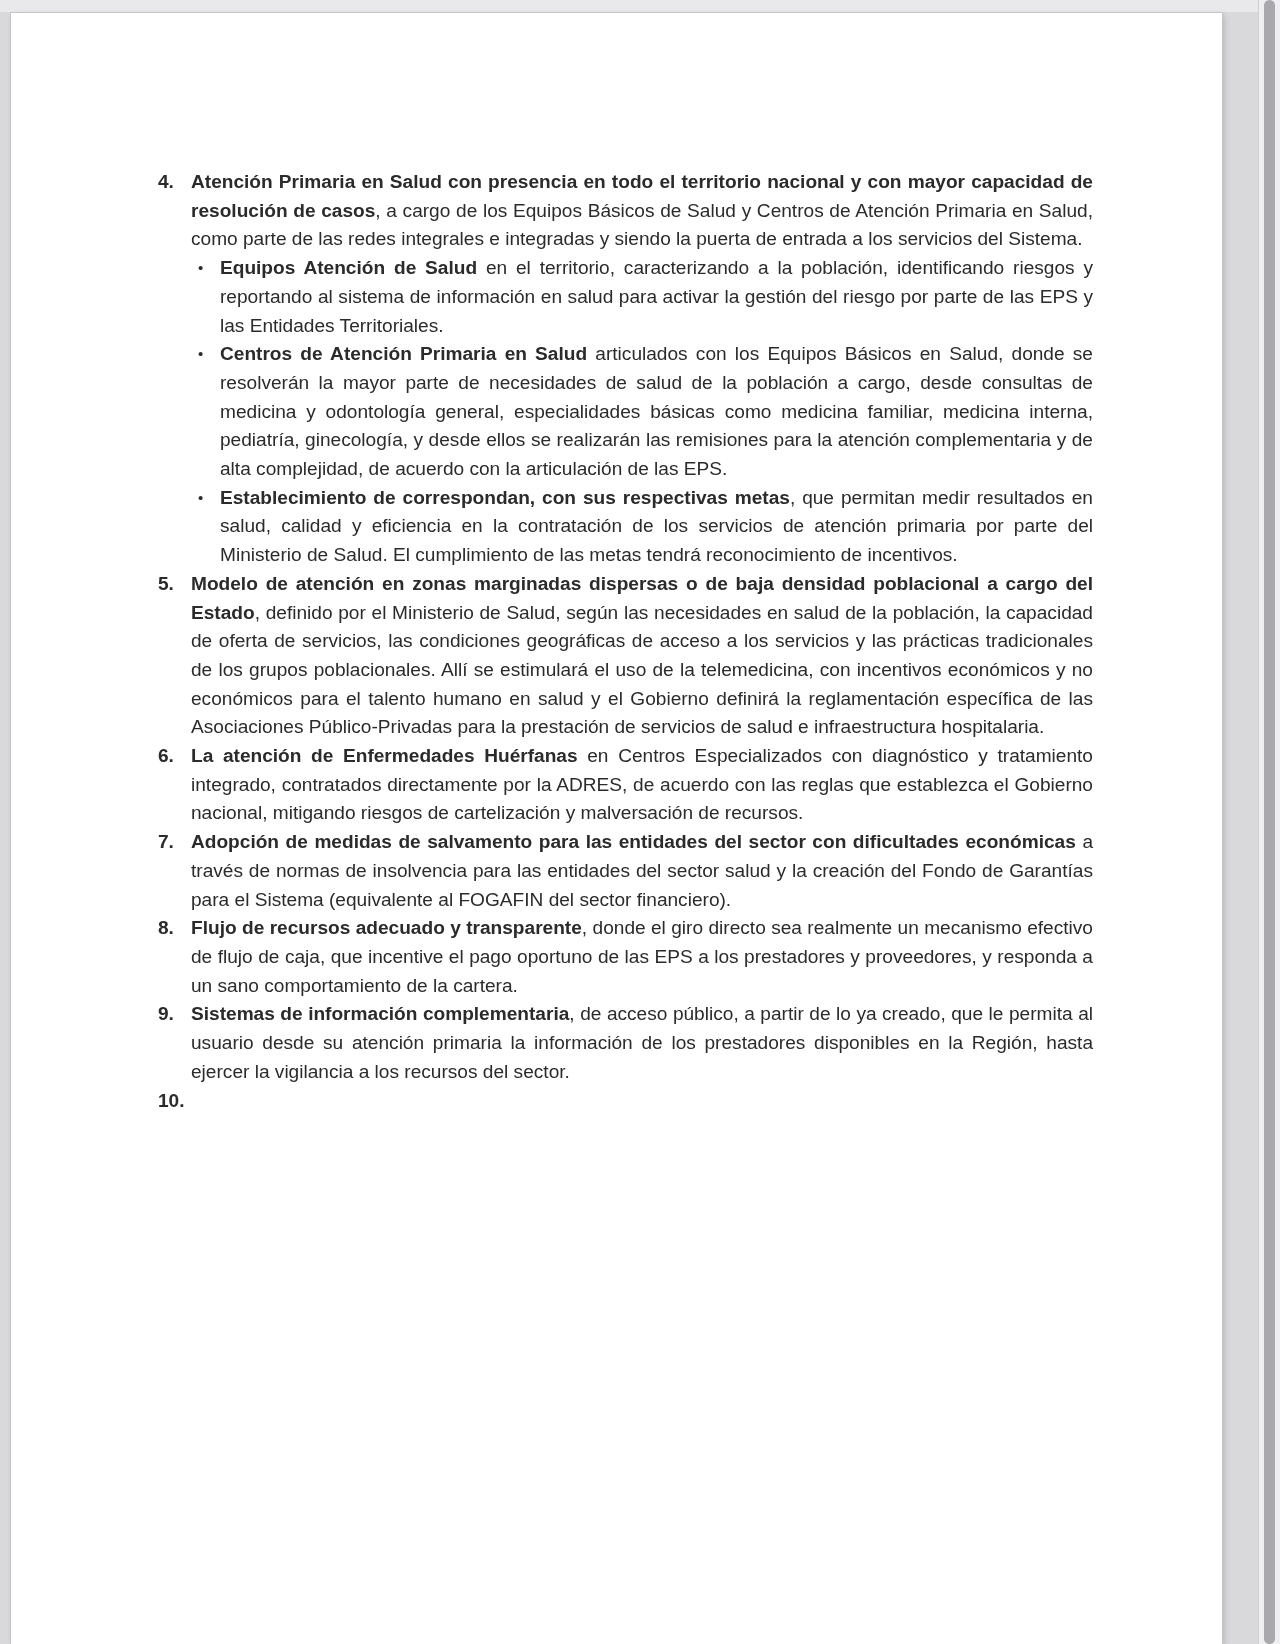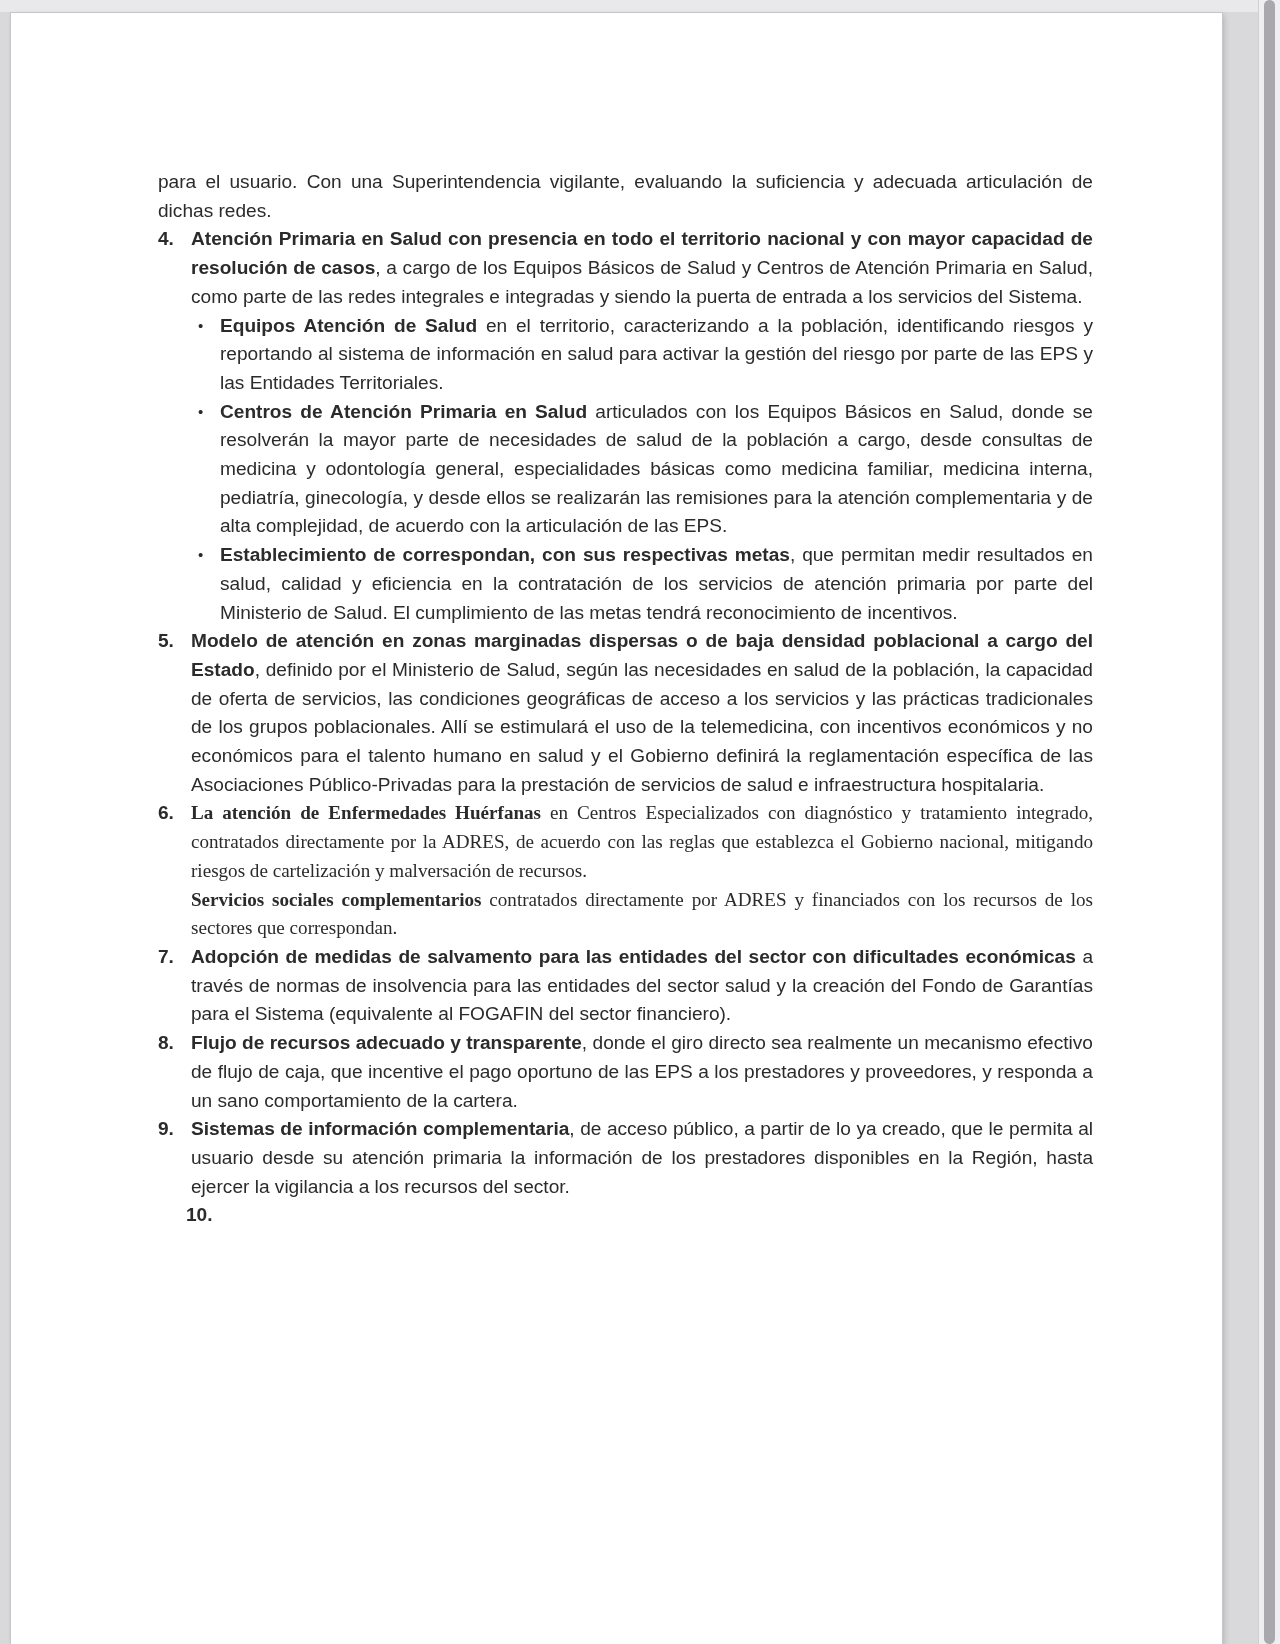--- a/index.html
+++ b/index.html
@@ -139,7 +139,6 @@
 
   <div id="page">
     <div id="doc-body">
-        <p class="para"><span class="runs"><span>para el usuario. Con una Superintendencia vigilante, evaluando la suficiencia y adecuada articulación de dichas redes.</span></span></p>
         <p class="para num-item"><span class="marker">4.</span><span class="runs"><b>Atención Primaria en Salud con presencia en todo el territorio nacional y con mayor capacidad de resolución de casos</b><span>, a cargo de los Equipos Básicos de Salud y Centros de Atención Primaria en Salud, como parte de las redes integrales e integradas y siendo la puerta de entrada a los servicios del Sistema.</span></span></p>
         <p class="para bul-item"><span class="bullet">•</span><span class="runs"><b>Equipos Atención de Salud</b><span> en el territorio, caracterizando a la población, identificando riesgos y reportando al sistema de información en salud para activar la gestión del riesgo por parte de las EPS y las Entidades Territoriales.</span></span></p>
         <p class="para bul-item"><span class="bullet">•</span><span class="runs"><b>Centros de Atención Primaria en Salud</b><span> articulados con los Equipos Básicos en Salud, donde se resolverán la mayor parte de necesidades de salud de la población a cargo, desde consultas de medicina y odontología general, especialidades básicas como medicina familiar, medicina interna, pediatría, ginecología, y desde ellos se realizarán las remisiones para la atención complementaria y de alta complejidad, de acuerdo con la articulación de las EPS.</span></span></p>

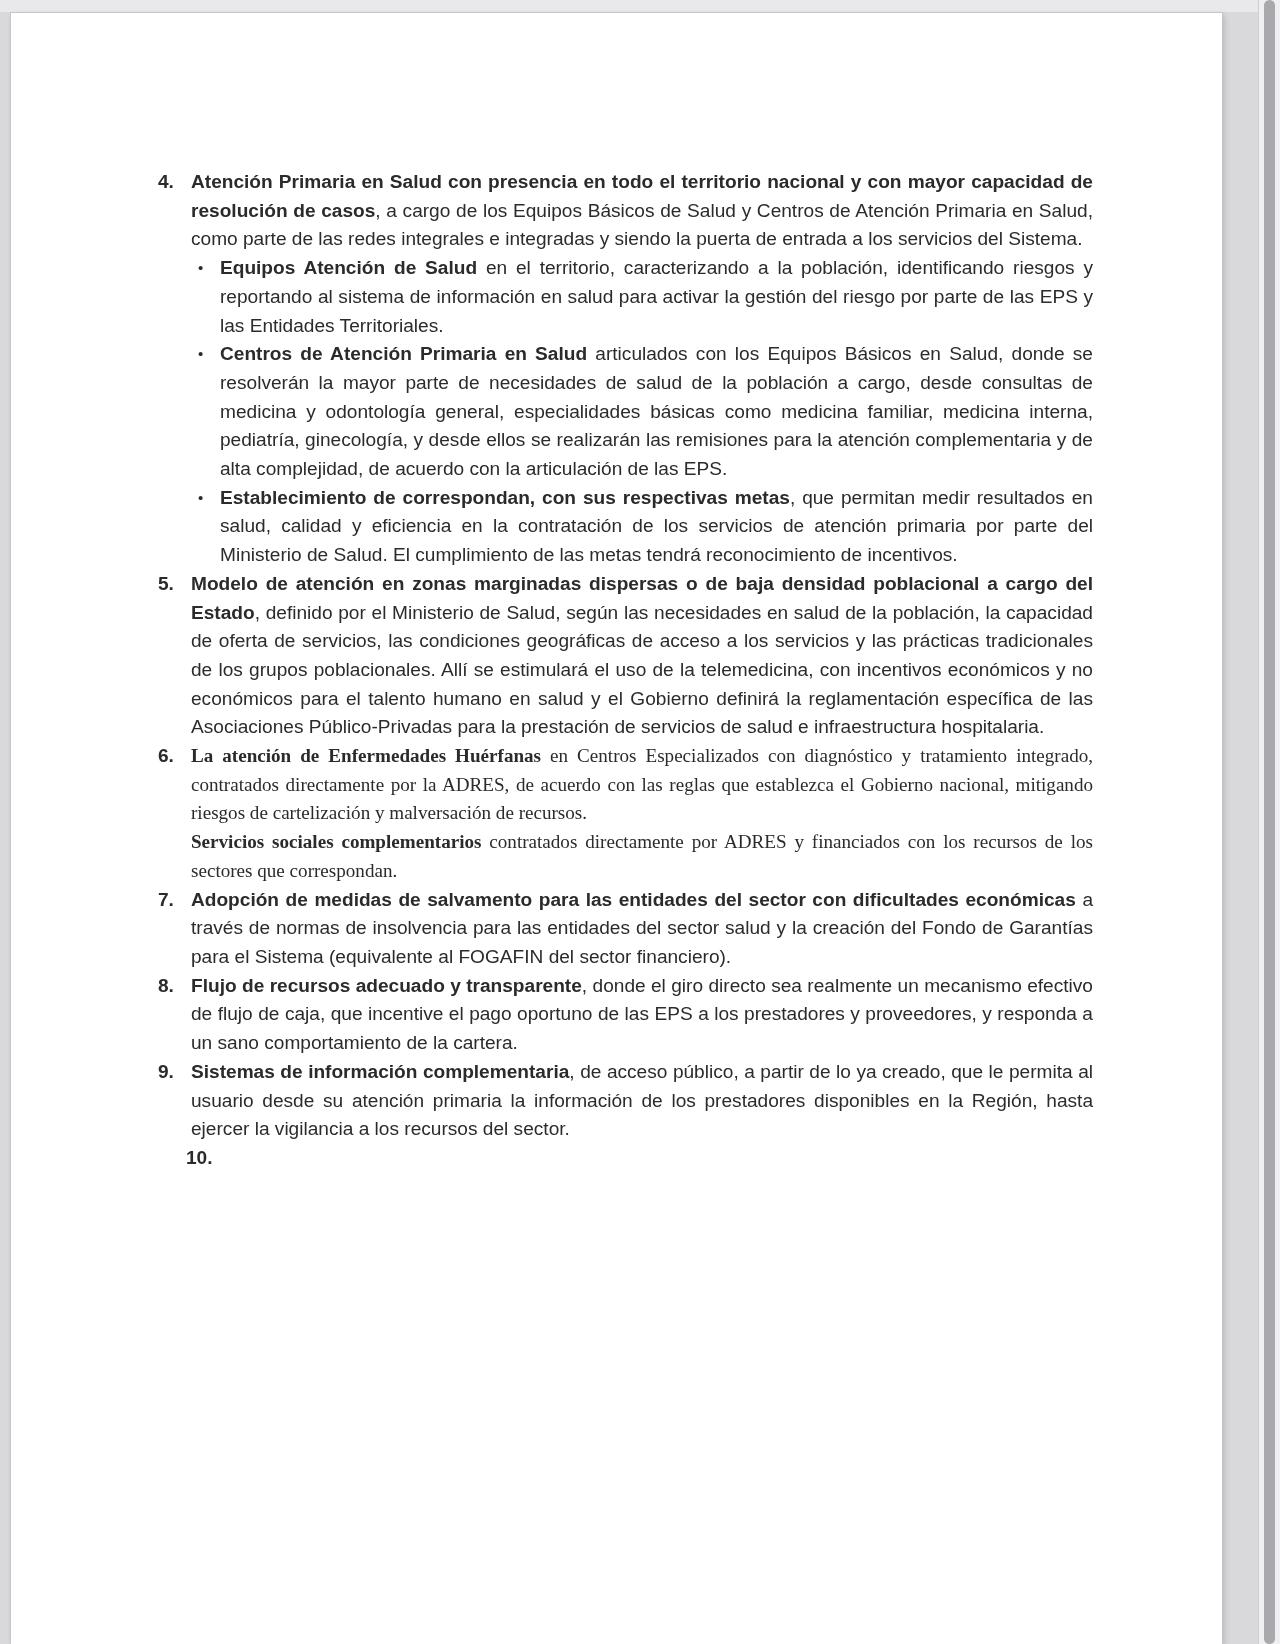--- a/index.html
+++ b/index.html
@@ -85,7 +85,6 @@
   
   .cont {
     padding-left: 33px;
-    font-family: Liberation Serif, serif;
   }
 
   

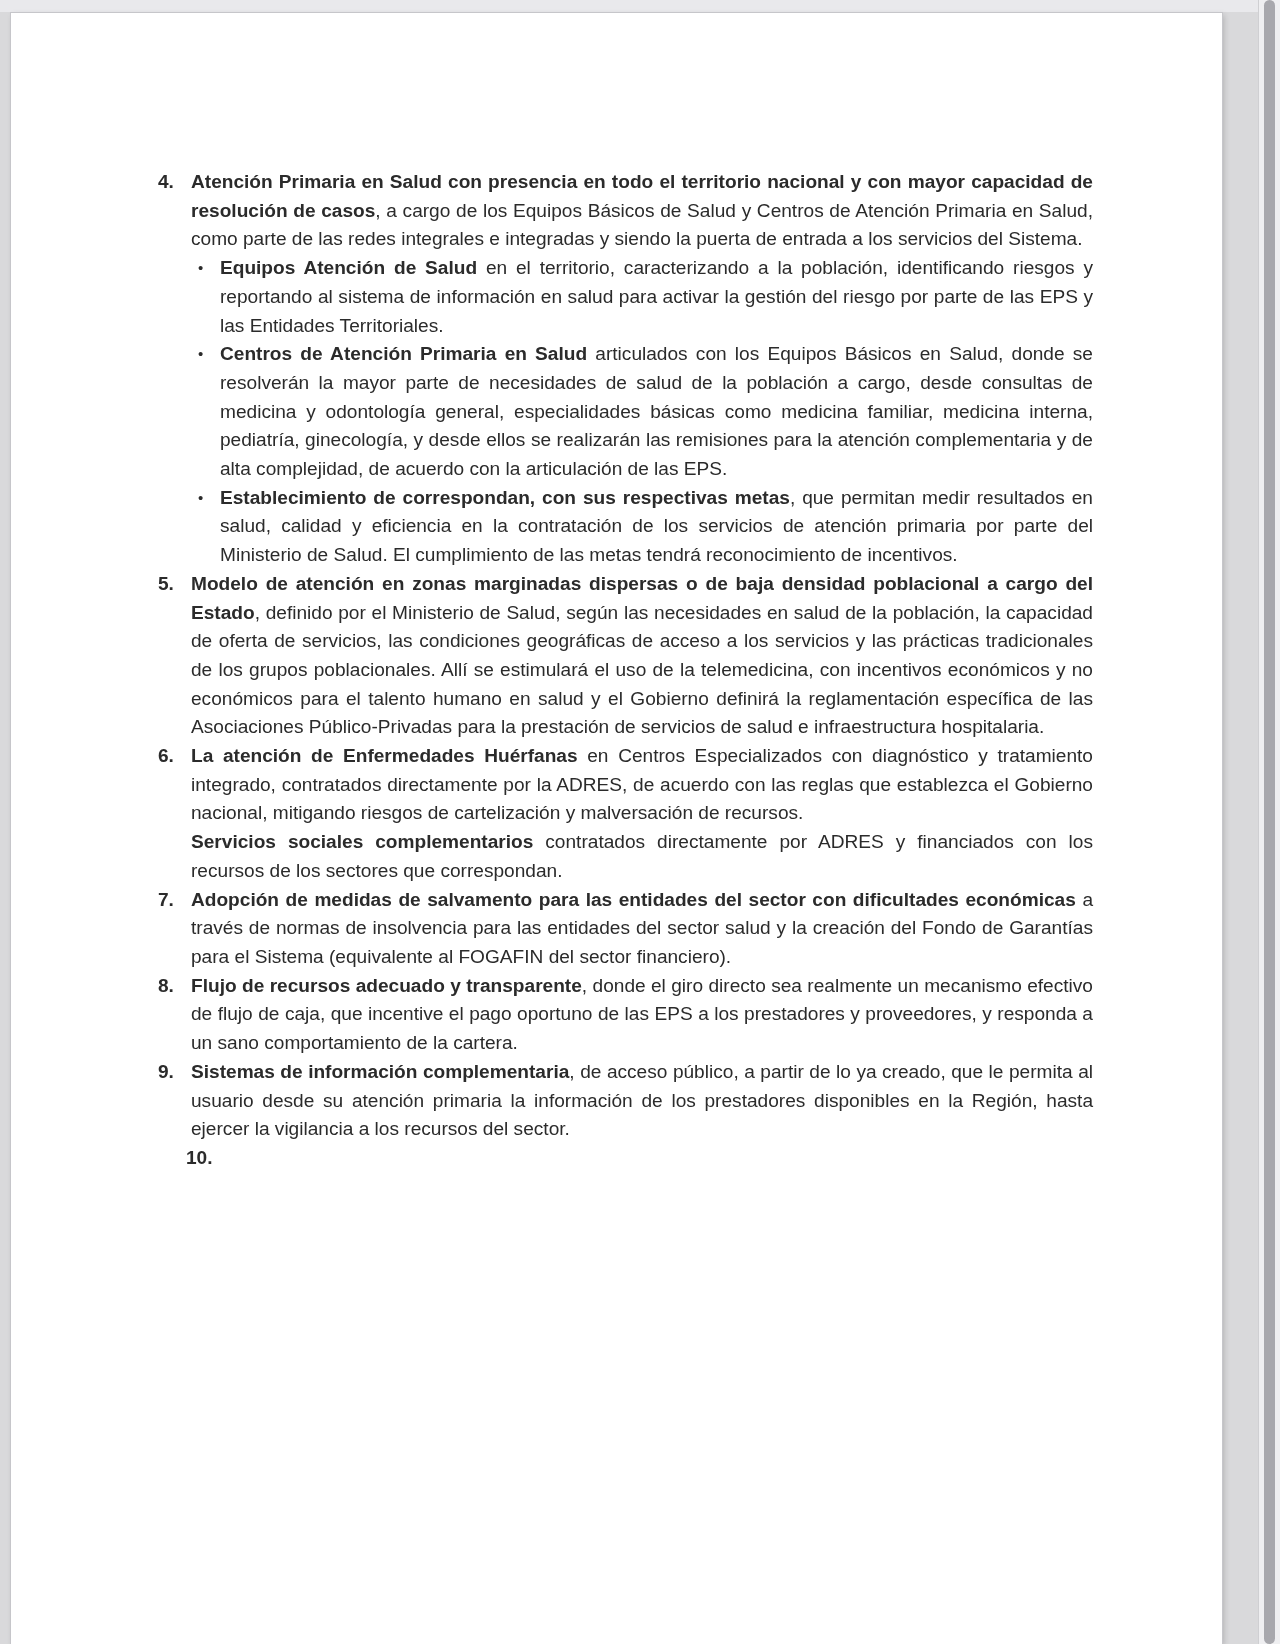--- a/index.html
+++ b/index.html
@@ -145,7 +145,6 @@
         <p class="para num-item"><span class="marker">5.</span><span class="runs"><b>Modelo de atención en zonas marginadas dispersas o de baja densidad poblacional a cargo del Estado</b><span>, definido por el Ministerio de Salud, según las necesidades en salud de la población, la capacidad de oferta de servicios, las condiciones geográficas de acceso a los servicios y las prácticas tradicionales de los grupos poblacionales. Allí se estimulará el uso de la telemedicina, con incentivos económicos y no económicos para el talento humano en salud y el Gobierno definirá la reglamentación específica de las Asociaciones Público-Privadas para la prestación de servicios de salud e infraestructura hospitalaria.</span></span></p>
         <p class="para num-item"><span class="marker">6.</span></p>
         <p class="para cont"><span class="runs"><b>La atención de Enfermedades Huérfanas</b><span> en Centros Especializados con diagnóstico y tratamiento integrado, contratados directamente por la ADRES, de acuerdo con las reglas que establezca el Gobierno nacional, mitigando riesgos de cartelización y malversación de recursos.</span></span></p>
-        <p class="para cont"><span class="runs"><b>Servicios sociales complementarios</b><span> contratados directamente por ADRES y financiados con los recursos de los sectores que correspondan.</span></span></p>
         <p class="para num-item"><span class="marker">7.</span><span class="runs"><b>Adopción de medidas de salvamento para las entidades del sector con dificultades económicas</b><span> a través de normas de insolvencia para las entidades del sector salud y la creación del Fondo de Garantías para el Sistema (equivalente al FOGAFIN del sector financiero).</span></span></p>
         <p class="para num-item"><span class="marker">8.</span><span class="runs"><b>Flujo de recursos adecuado y transparente</b><span>, donde el giro directo sea realmente un mecanismo efectivo de flujo de caja, que incentive el pago oportuno de las EPS a los prestadores y proveedores, y responda a un sano comportamiento de la cartera.</span></span></p>
         <p class="para num-item"><span class="marker">9.</span><span class="runs"><b>Sistemas de información complementaria</b><span>, de acceso público, a partir de lo ya creado, que le permita al usuario desde su atención primaria la información de los prestadores disponibles en la Región, hasta ejercer la vigilancia a los recursos del sector.</span></span></p>

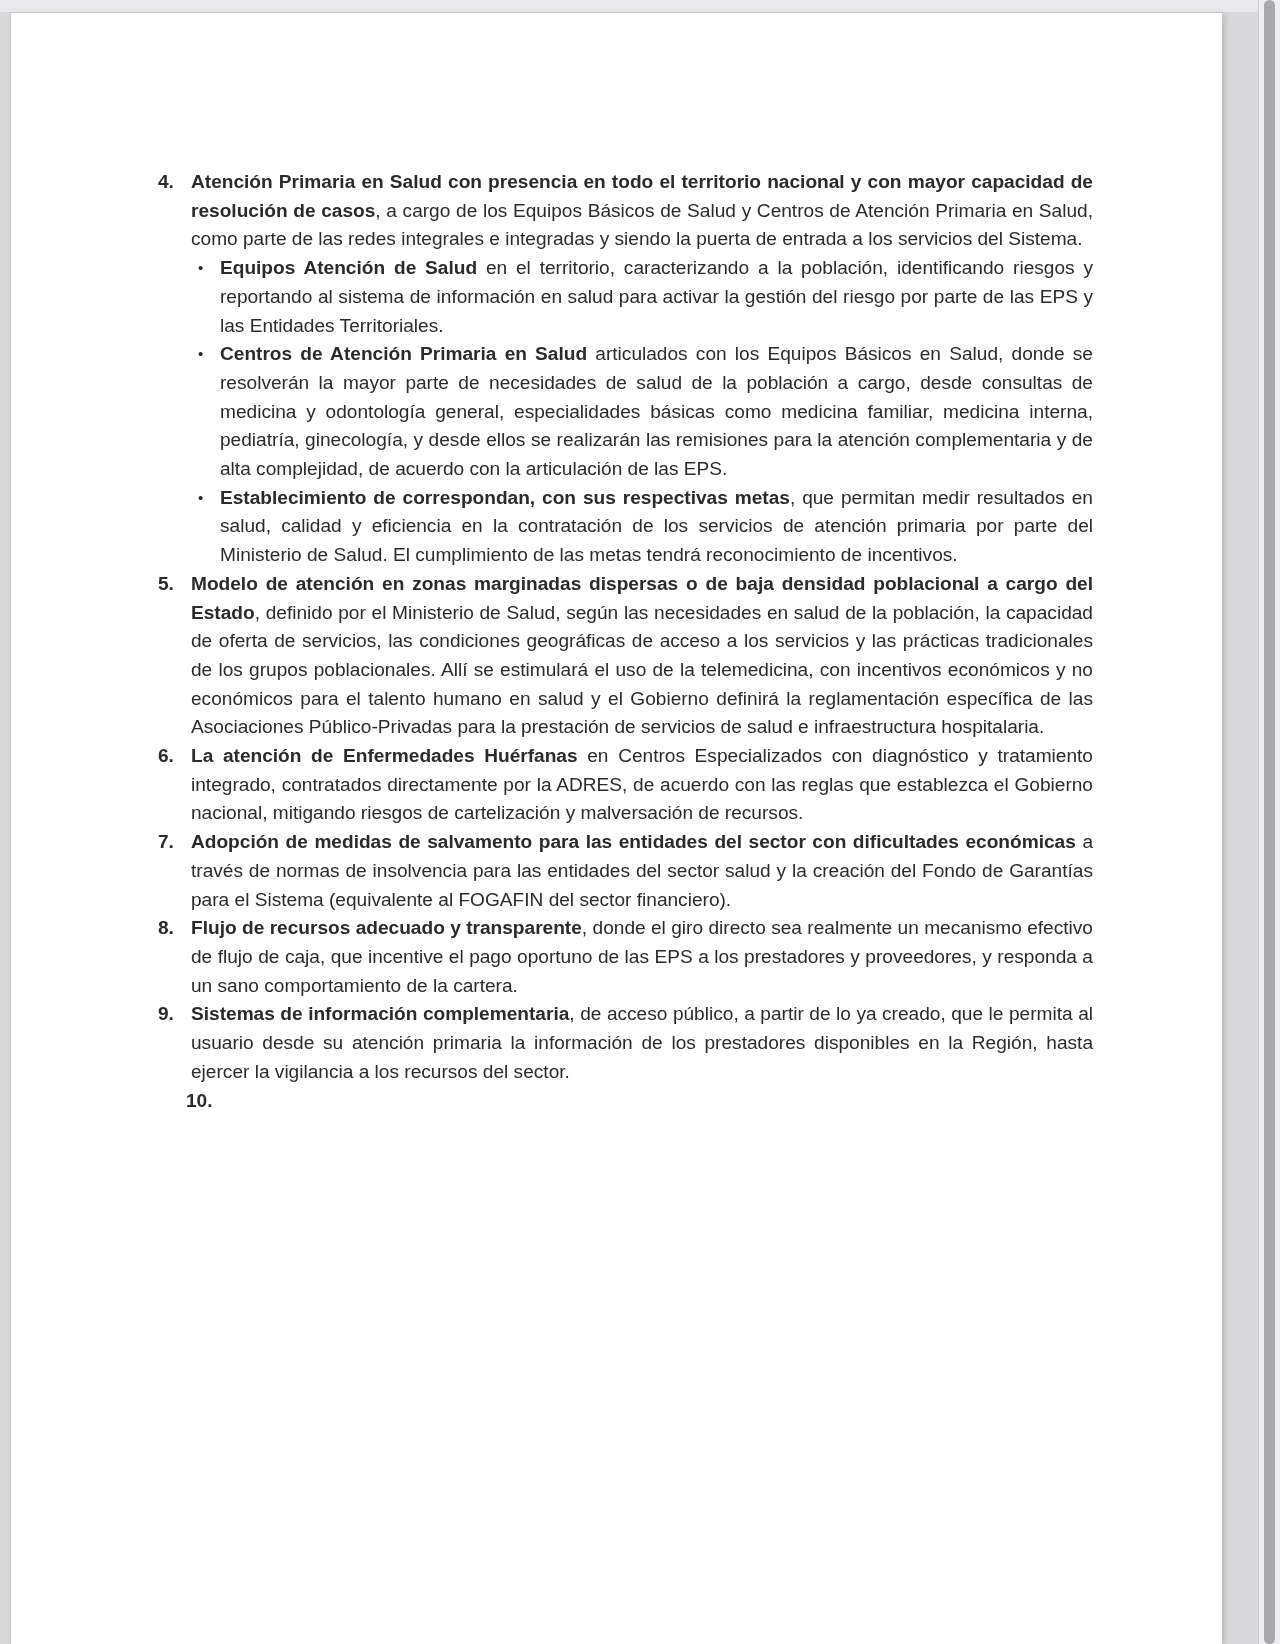--- a/index.html
+++ b/index.html
@@ -107,7 +107,6 @@
   }
   .num-item.wide-marker > .marker {
     width: 60px;
-    margin-left: 28px;
   }
 
   

